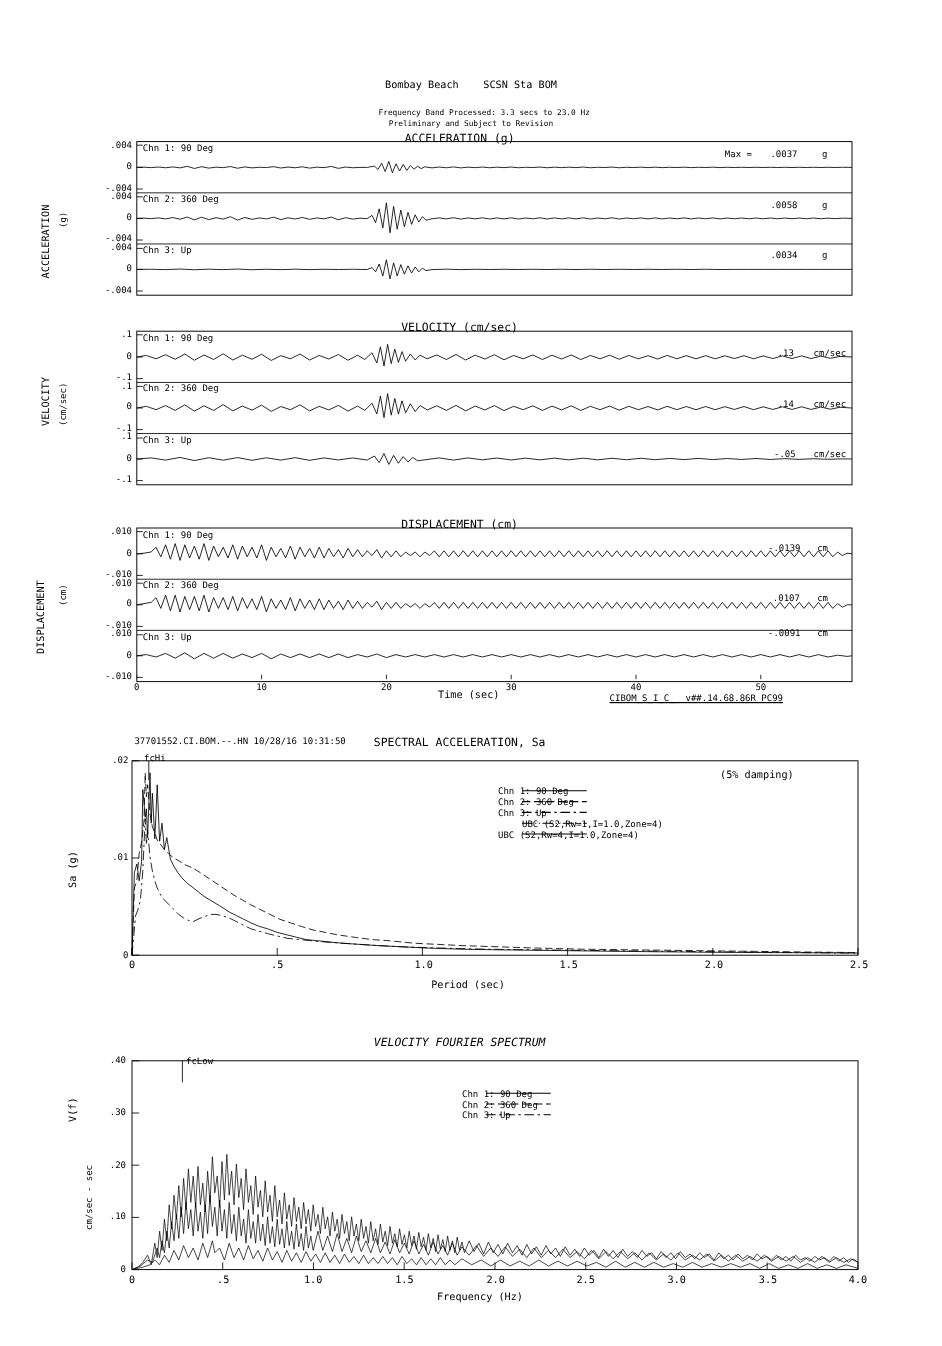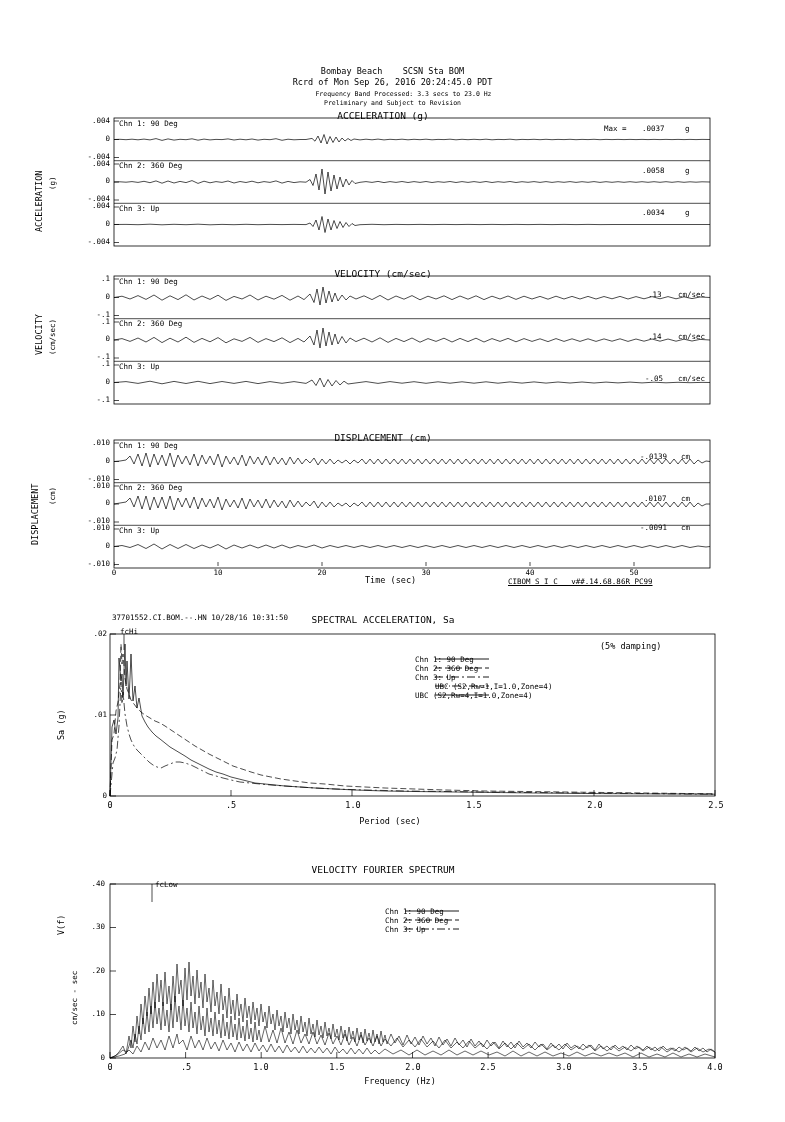--- a/index.html
+++ b/index.html
@@ -37,7 +37,6 @@
 <div class="page">
 
   <div class="abs t fs8 c" style="left:0;top:66px;width:785px;">Bombay Beach    SCSN Sta BOM</div>
-  <div class="abs t fs8 c" style="left:0;top:77px;width:785px;">Rcrd of Mon Sep 26, 2016 20:24:45.0 PDT</div>
   <div class="abs t fs6 c" style="left:0;top:90px;width:785px;padding-left:11px;">Frequency Band Processed: 3.3 secs to 23.0 Hz</div>
   <div class="abs t fs6 c" style="left:0;top:99px;width:785px;">Preliminary and Subject to Revision</div>
 

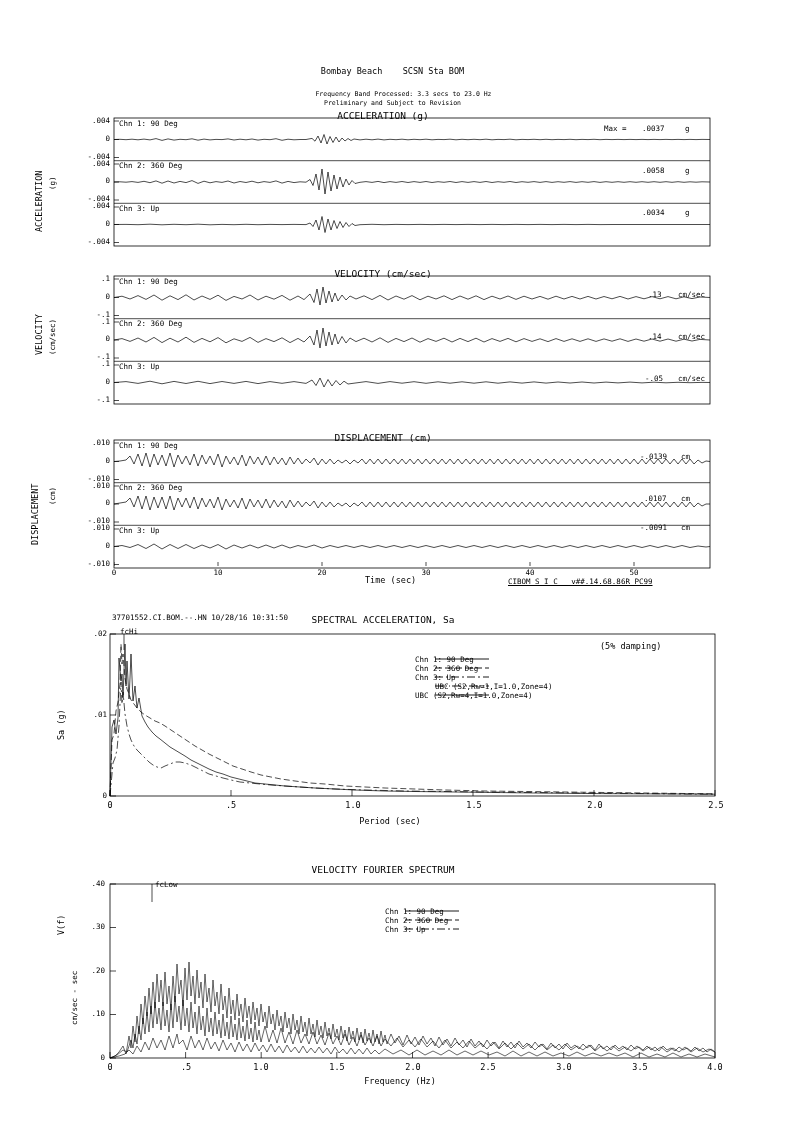--- a/index.html
+++ b/index.html
@@ -273,7 +273,7 @@
   <div class="abs t fs7" style="left:415px;top:682px;margin-left:20px;">UBC (S2,Rw=1,I=1.0,Zone=4)</div>
   <div class="abs t fs7" style="left:415px;top:691px;">UBC (S2,Rw=4,I=1.0,Zone=4)</div>
 
-  <div class="abs t fs9 c" style="left:228px;top:864px;width:310px;">VELOCITY FOURIER SPECTRUM</div>
+  <div class="abs t fs9 c" style="left:228px;top:864px;width:310px;font-style:italic;">VELOCITY FOURIER SPECTRUM</div>
 
   <div class="abs t fs8 vert" style="left:56px;top:935px;">V(f)</div>
   <div class="abs t fs7 vert" style="left:70px;top:1025px;">cm/sec - sec</div>

